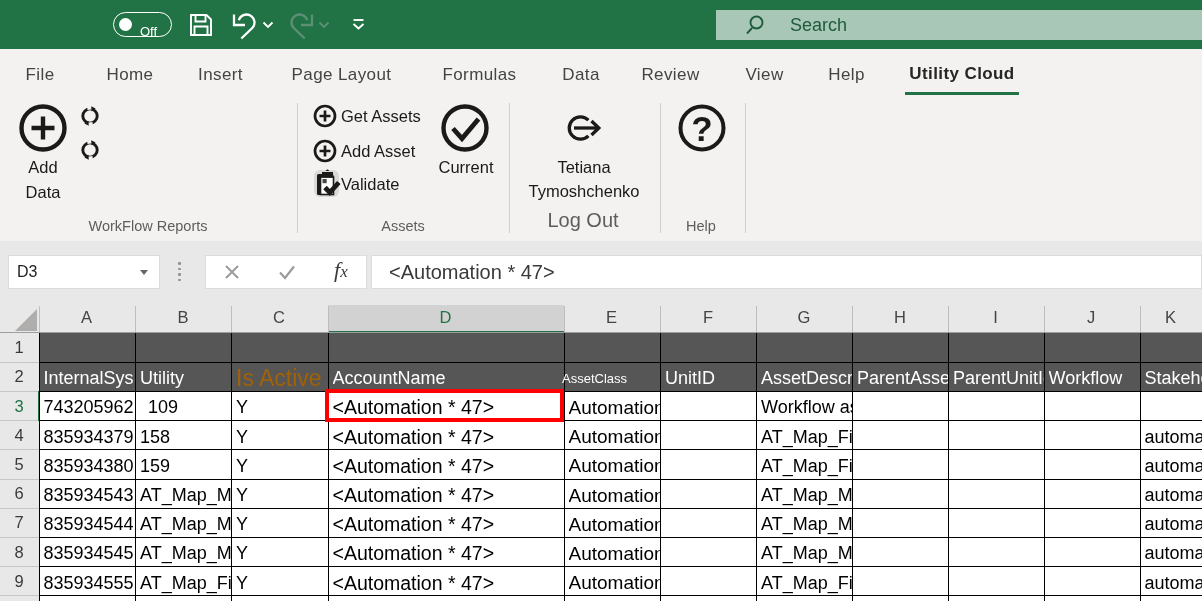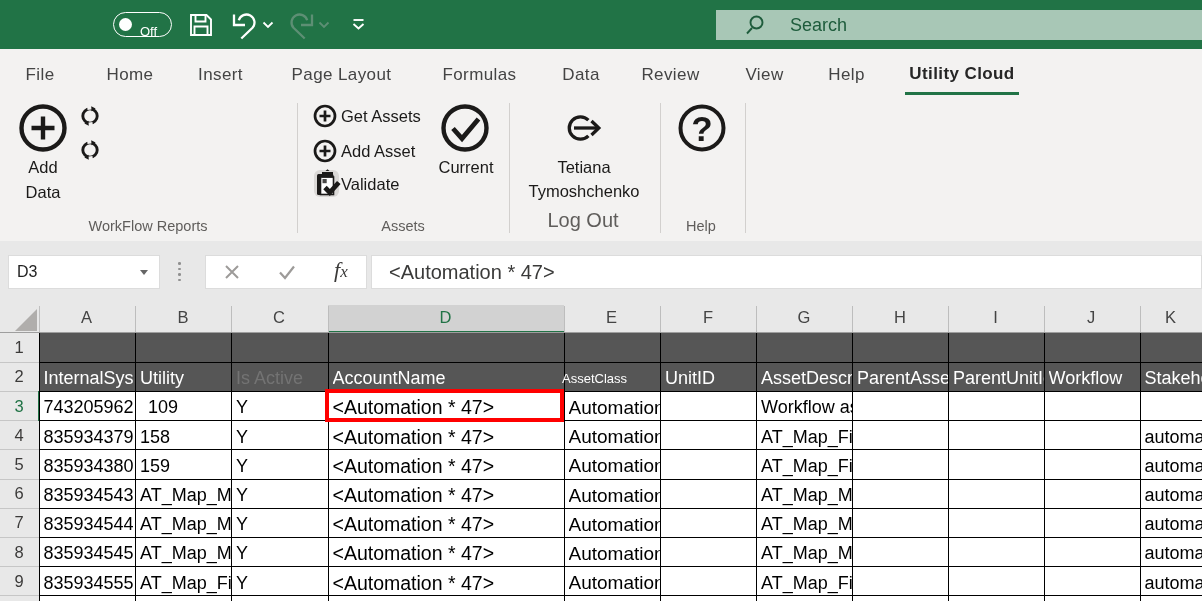--- a/index.html
+++ b/index.html
@@ -212,7 +212,7 @@
 <div class="abs" style="left:38.5px;top:595.3px;width:1163.5px;height:1px;background:#000"></div>
 <div class="abs vc" style="left:43.5px;top:364.2px;width:91.5px;height:29.2px;font-size:18px;color:#fff;overflow:hidden">InternalSysId</div>
 <div class="abs vc" style="left:140.0px;top:364.2px;width:91.0px;height:29.2px;font-size:18px;color:#fff;overflow:hidden">Utility</div>
-<div class="abs vc" style="left:236.0px;top:364.2px;width:91.5px;height:29.2px;font-size:18px;color:#737373;overflow:hidden">Is Active</div>
+<div class="abs vc" style="left:236.0px;top:364.2px;width:91.5px;height:29.2px;font-size:23px;color:#a16207;overflow:hidden">Is Active</div>
 <div class="abs vc" style="left:332.5px;top:364.2px;width:231.0px;height:29.2px;font-size:18px;color:#fff;overflow:hidden">AccountName</div>
 <div class="abs vc" style="left:562px;top:364.2px;width:91.5px;height:29.2px;font-size:13px;color:#fff;overflow:hidden">AssetClass</div>
 <div class="abs vc" style="left:665.0px;top:364.2px;width:91.0px;height:29.2px;font-size:18px;color:#fff;overflow:hidden">UnitID</div>

